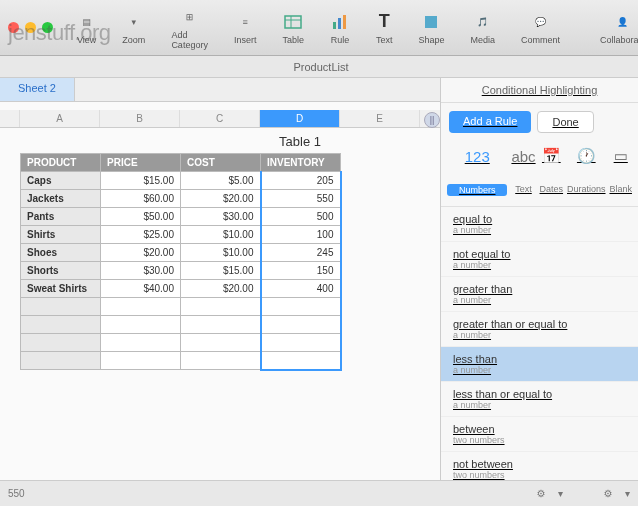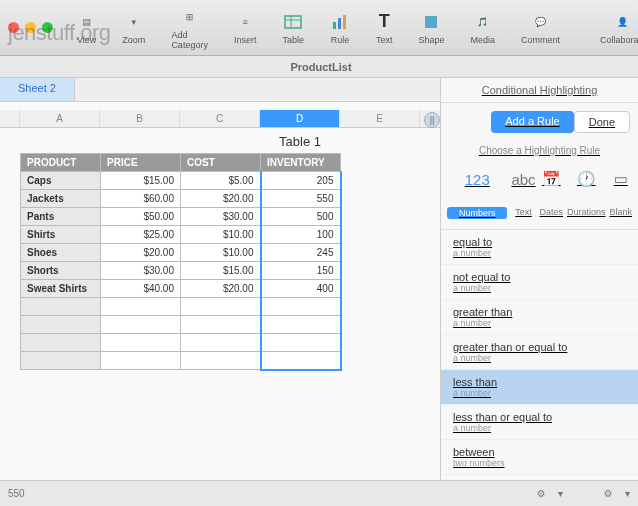--- a/index.html
+++ b/index.html
@@ -14,7 +14,7 @@
 .tb-icon svg { width: 20px; height: 20px; }
 .tb-spacer { flex: 1; }
 .tabstrip { height: 22px; background: #e8e8e8; border-bottom: 1px solid #ccc; display: flex; align-items: center; padding-left: 4px; font-size: 10px; color: #666; }
-.doctitle { flex: 1; text-align: center; color: #666; font-size: 11px; font-weight: bold; }
+.doctitle { flex: 1; text-align: center; color: #666; font-size: 11px; }
 .main { display: flex; height: calc(100% - 56px - 22px - 26px); }
 .sheet-area { flex: 1; background: #fafafa; overflow: hidden; position: relative; }
 .sheet-tabs { display: flex; height: 24px; border-bottom: 1px solid #ccc; background: #eee; }

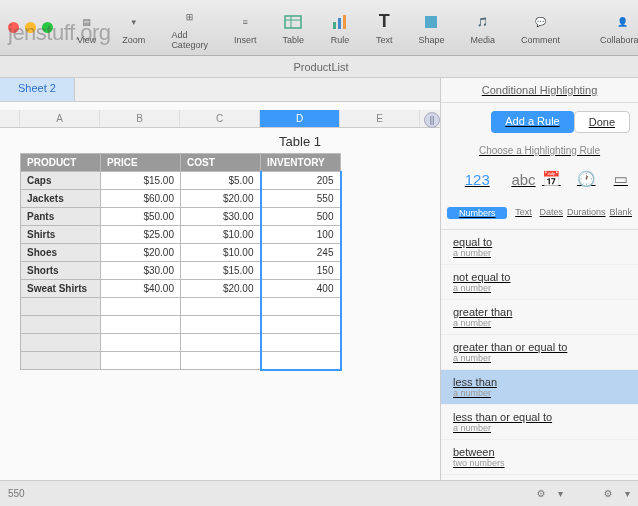--- a/index.html
+++ b/index.html
@@ -36,7 +36,7 @@
 
 .sidebar { width: 198px; background: #f7f7f7; border-left: 1px solid #ccc; display: flex; flex-direction: column; text-decoration: underline; }
 .side-header { padding: 6px 10px; font-size: 11px; color: #666; text-align: center; border-bottom: 1px solid #ddd; }
-.side-btns { display: flex; gap: 0; padding: 8px; justify-content: flex-end; }
+.side-btns { display: flex; gap: 6px; padding: 8px; justify-content: flex-start; }
 .pill { border-radius: 4px; padding: 4px 14px; font-size: 11px; cursor: pointer; }
 .pill.primary { background: #3b99fc; color: white; }
 .pill.secondary { background: #fff; border: 1px solid #ccc; color: #333; }

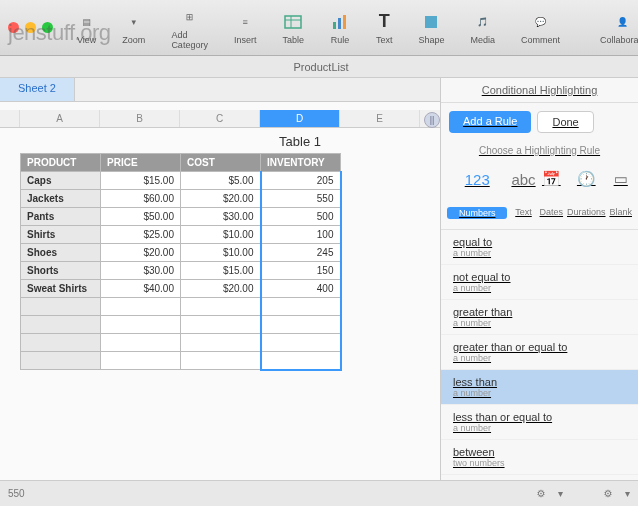--- a/index.html
+++ b/index.html
@@ -236,7 +236,6 @@
       <div class="pill primary">Add a Rule</div>
       <div class="pill secondary">Done</div>
     </div>
-    <div class="side-sub">Choose a Highlighting Rule</div>
     <div class="rule-types">
       <div class="rt active">
           <div class="ico">123</div>

